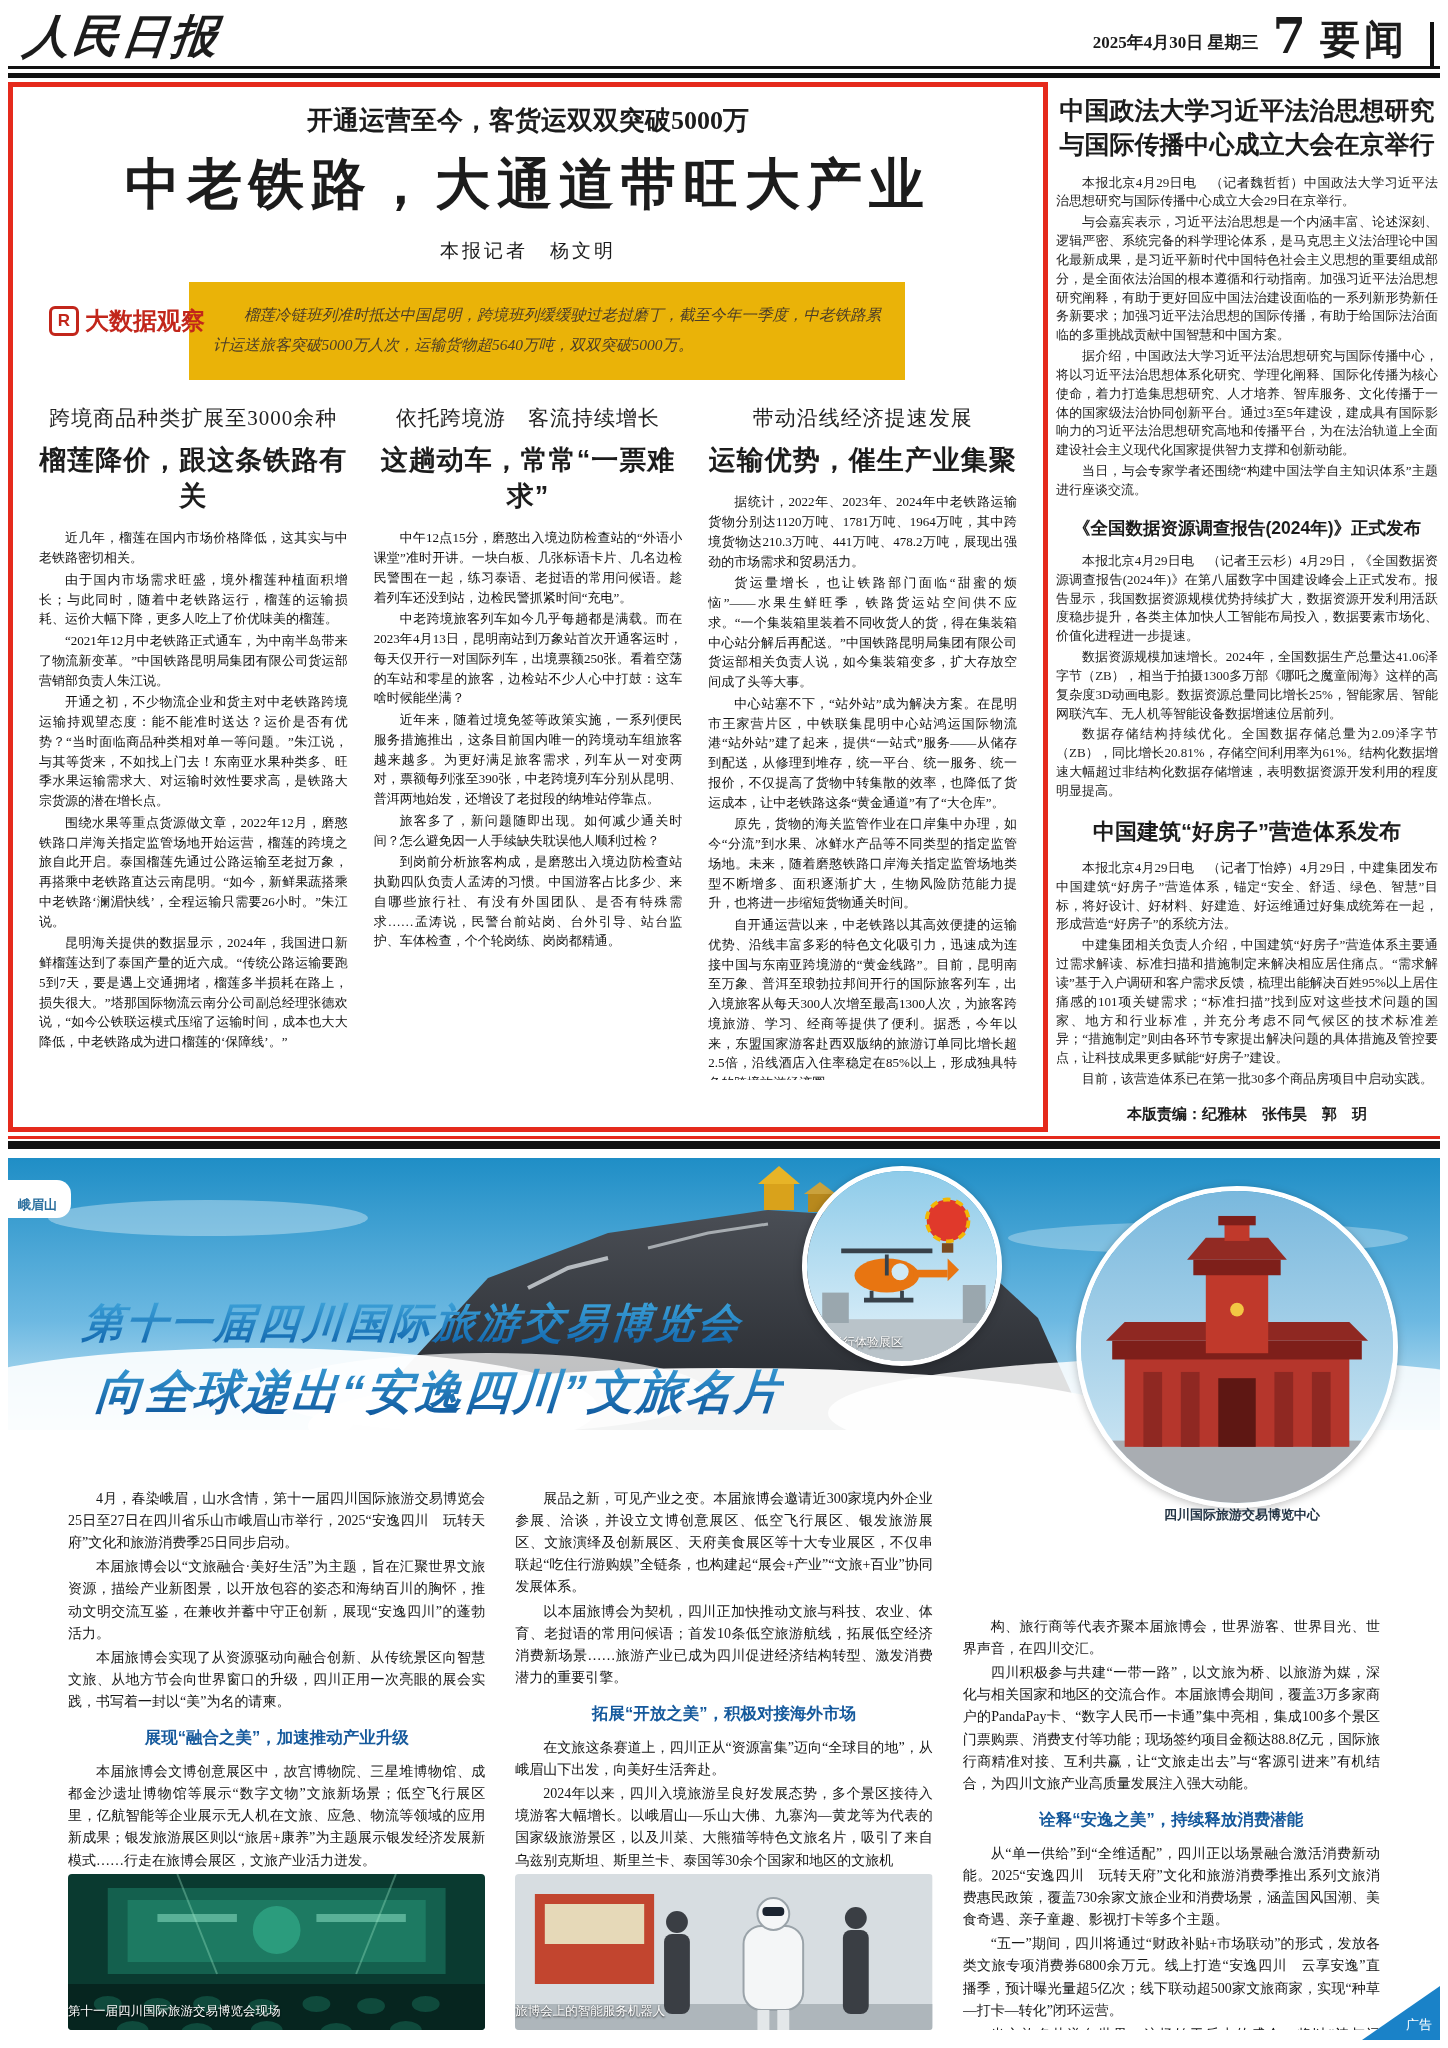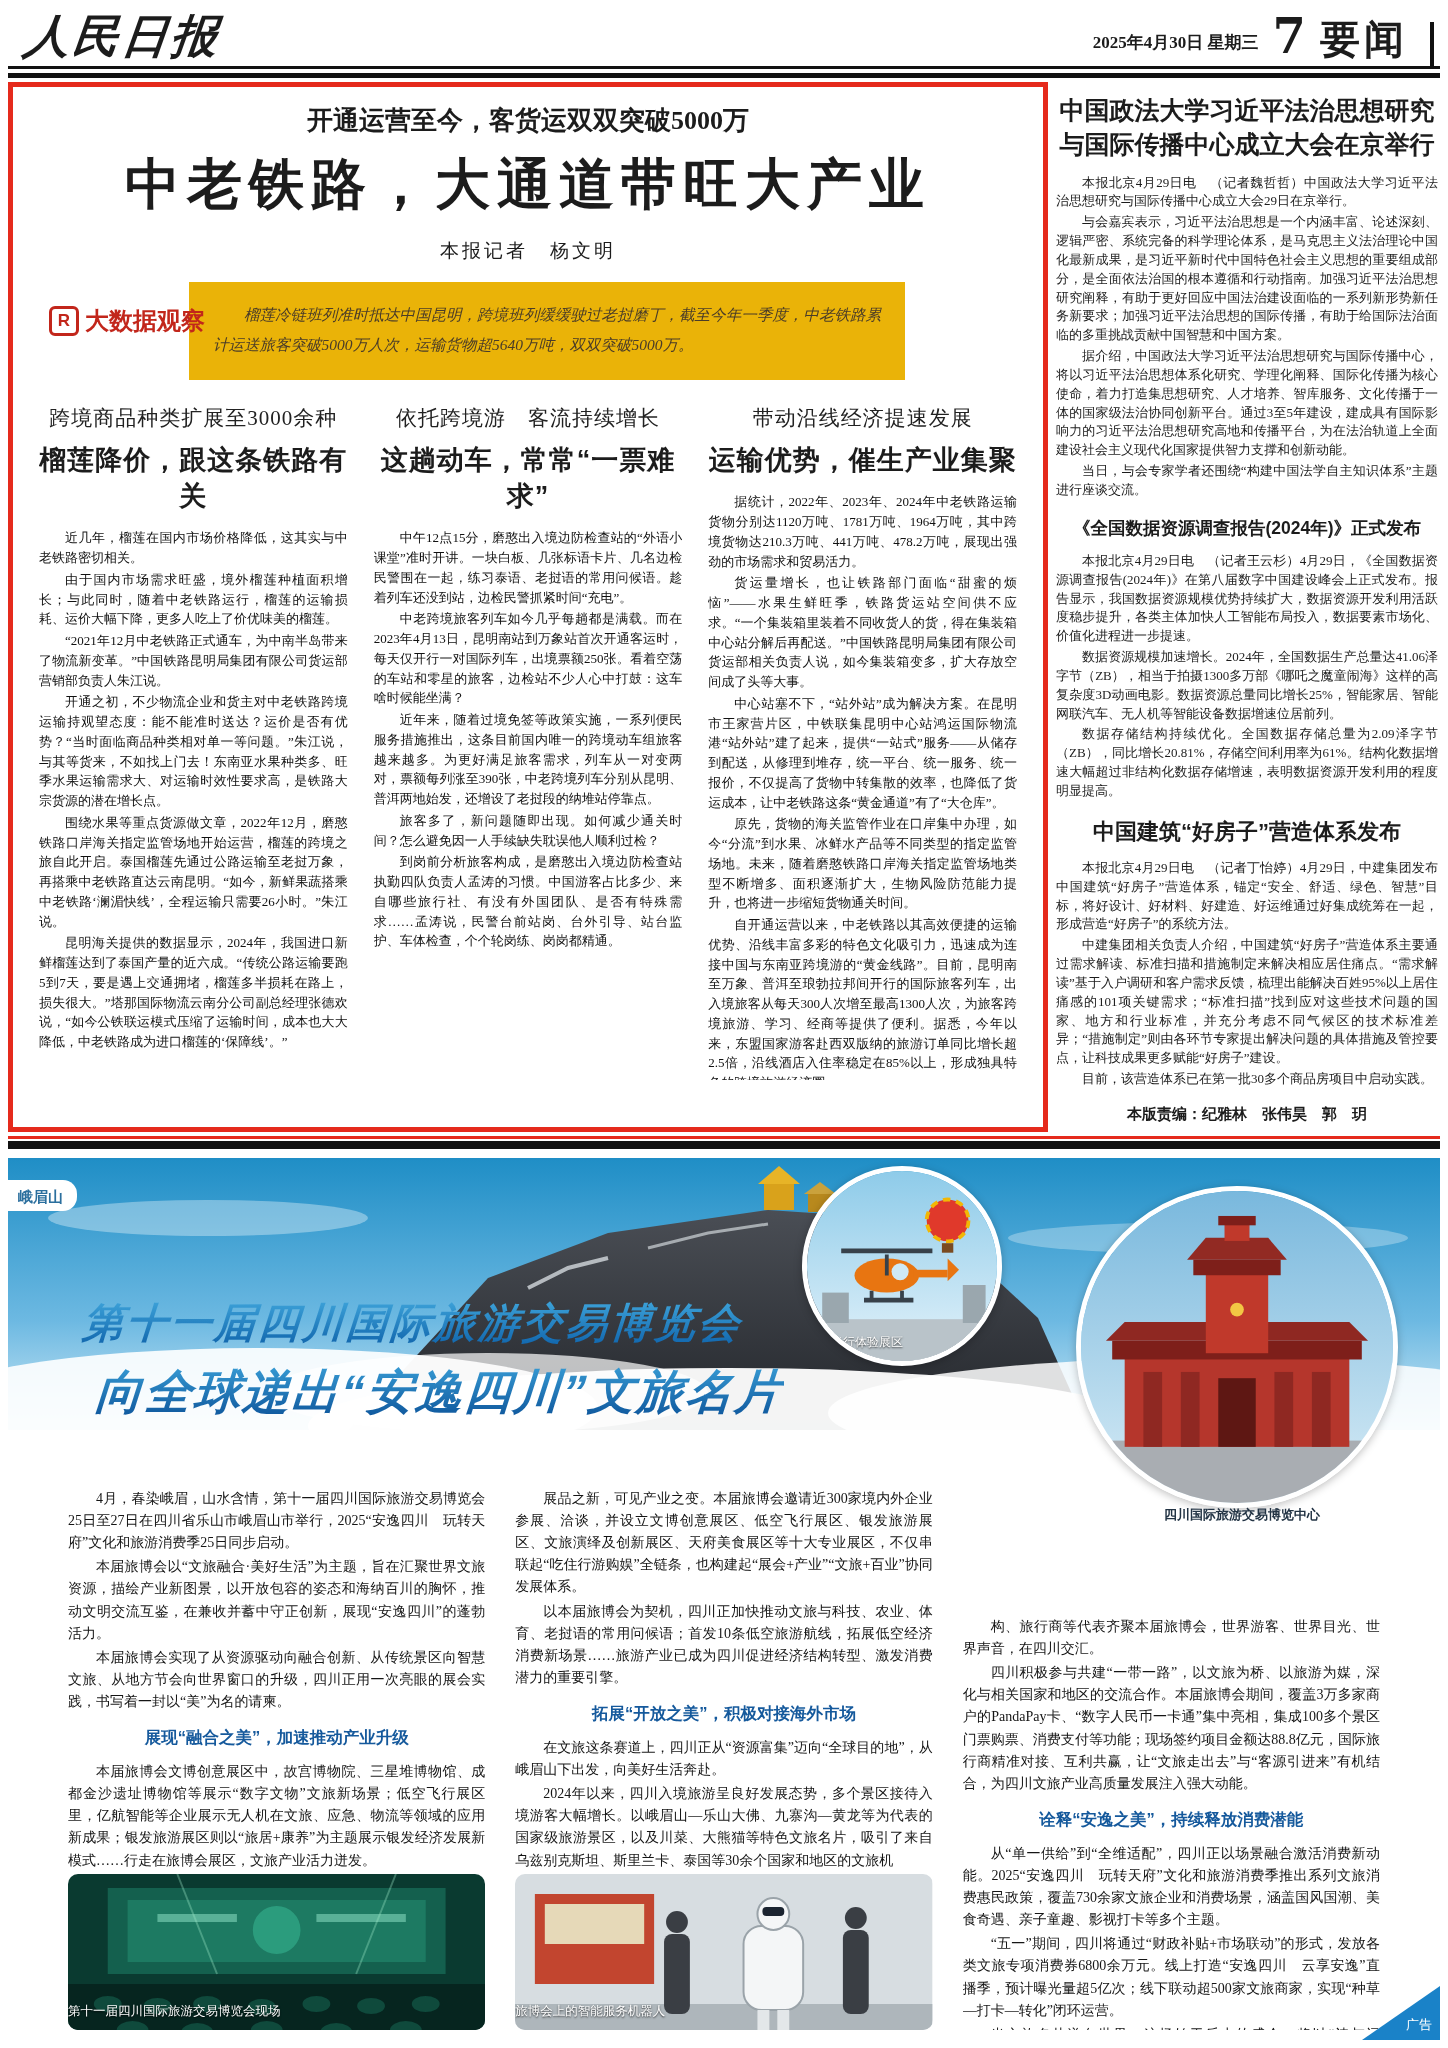--- a/index.html
+++ b/index.html
@@ -61,7 +61,7 @@
   .feature{position:absolute;left:8px;top:1158px;width:1432px;height:882px;overflow:hidden;background:#fff;}
   .banner{position:absolute;left:0;top:0;width:1432px;height:272px;overflow:hidden;}
   .mt-label{position:absolute;left:0;top:22px;background:#fff;border-radius:0 14px 14px 0;
-            padding:8px 14px 4px 10px;font-size:15px;color:#2b6f9e;font-weight:bold;z-index:5;}
+            padding:16px 14px 4px 10px;font-size:13px;color:#2b6f9e;font-weight:bold;z-index:5;}
   .f-headline{position:absolute;left:72px;top:138px;z-index:6;font-family:"Liberation Sans","DejaVu Sans",sans-serif;
               font-weight:900;font-style:italic;transform:skewX(-4deg);}
   .f-h1{font-size:41px;letter-spacing:3px;background:linear-gradient(180deg,#41a8dd,#0c5fa8);

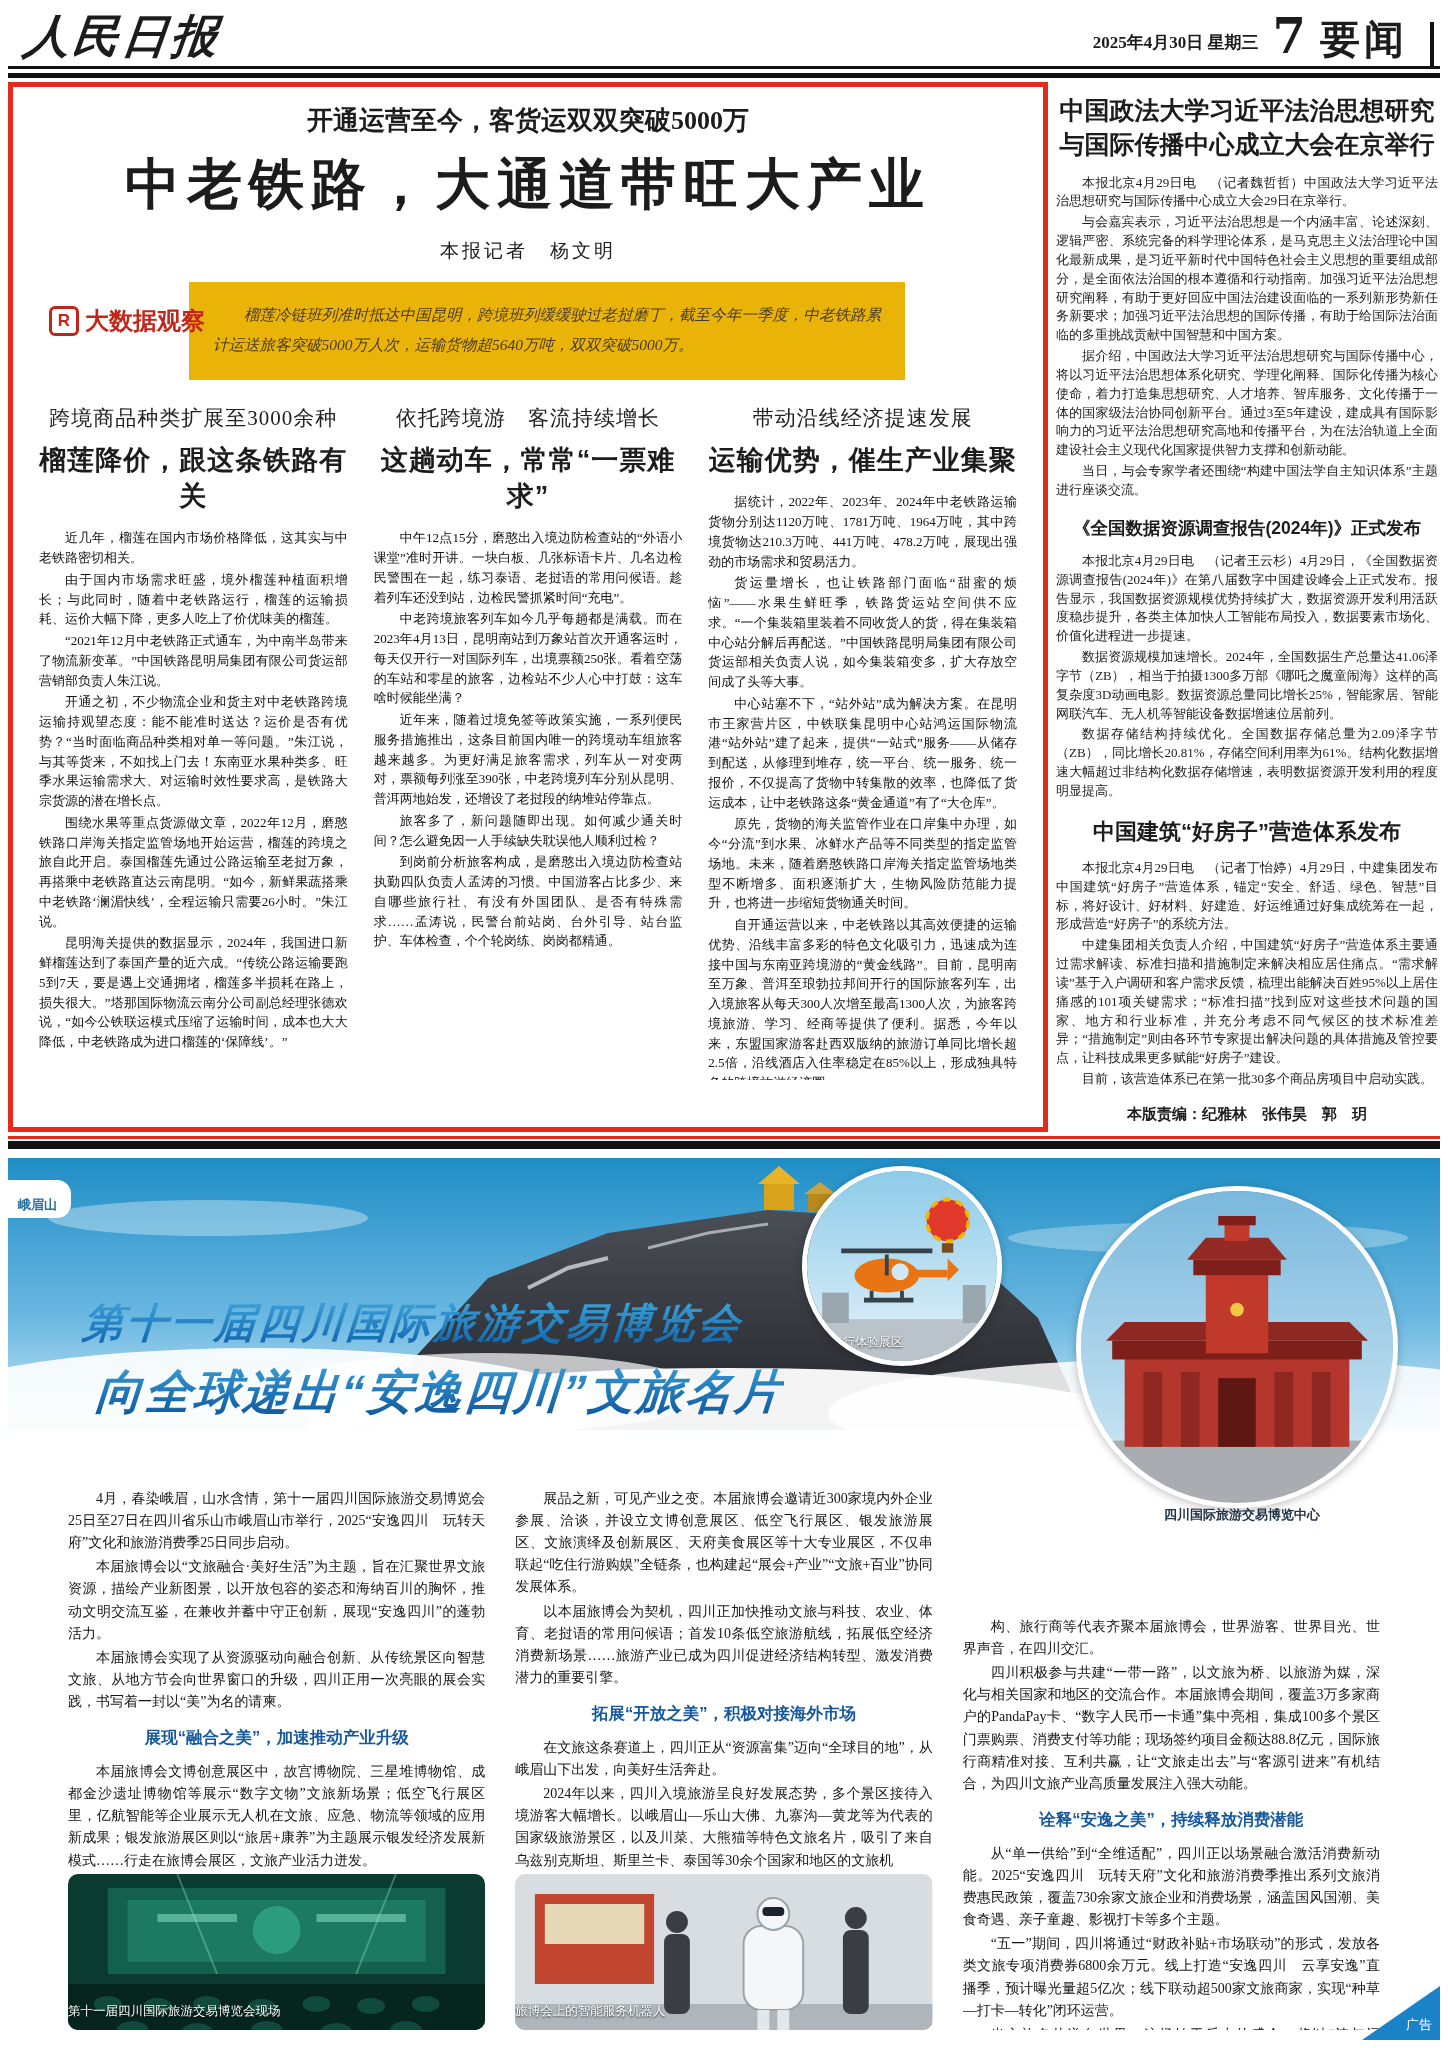--- a/index.html
+++ b/index.html
@@ -83,7 +83,7 @@
   .f-subhead{text-align:center;color:#15599c;font-family:"Liberation Sans",sans-serif;font-weight:900;
              font-size:16.5px;margin:12px 0;text-indent:0;}
   .f-col3-pad{padding-top:128px;}
-  .f-photo{margin-top:auto;position:relative;height:156px;border-radius:10px;overflow:hidden;}
+  .f-photo{margin-top:auto;position:relative;height:156px;border-radius:4px;overflow:hidden;}
   .f-photo .circ-caption{font-size:12.5px;}
   .f-credit{margin-top:auto;text-align:right;font-size:13px;color:#333;font-style:italic;text-indent:0;padding-top:8px;}
   .ad-wedge{position:absolute;right:0;bottom:0;width:0;height:0;z-index:8;

